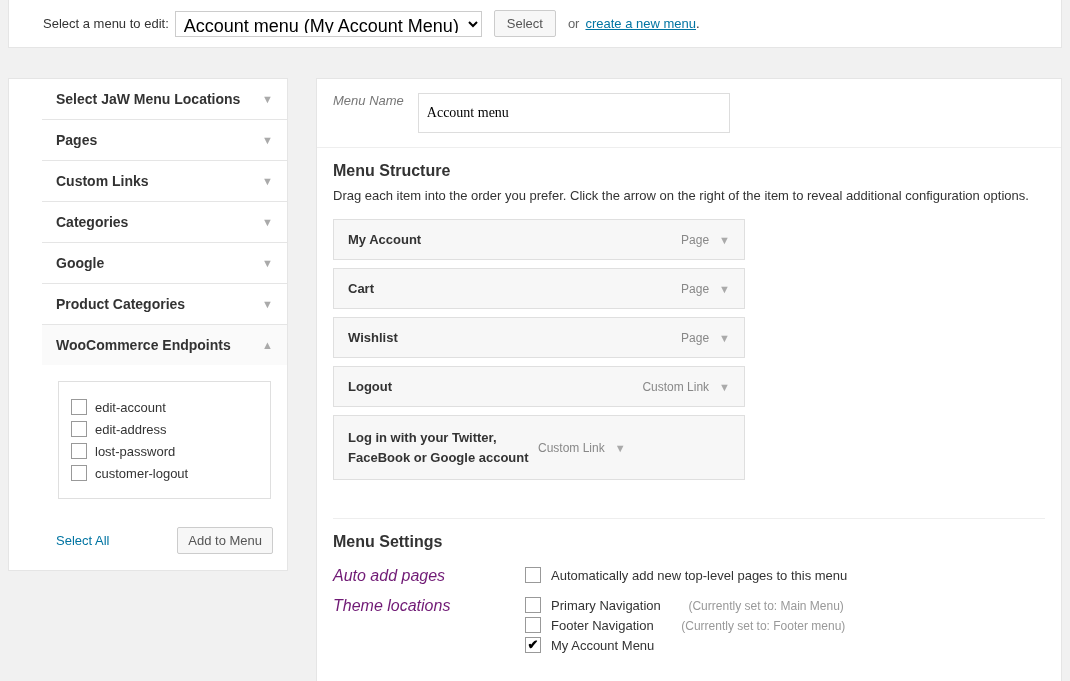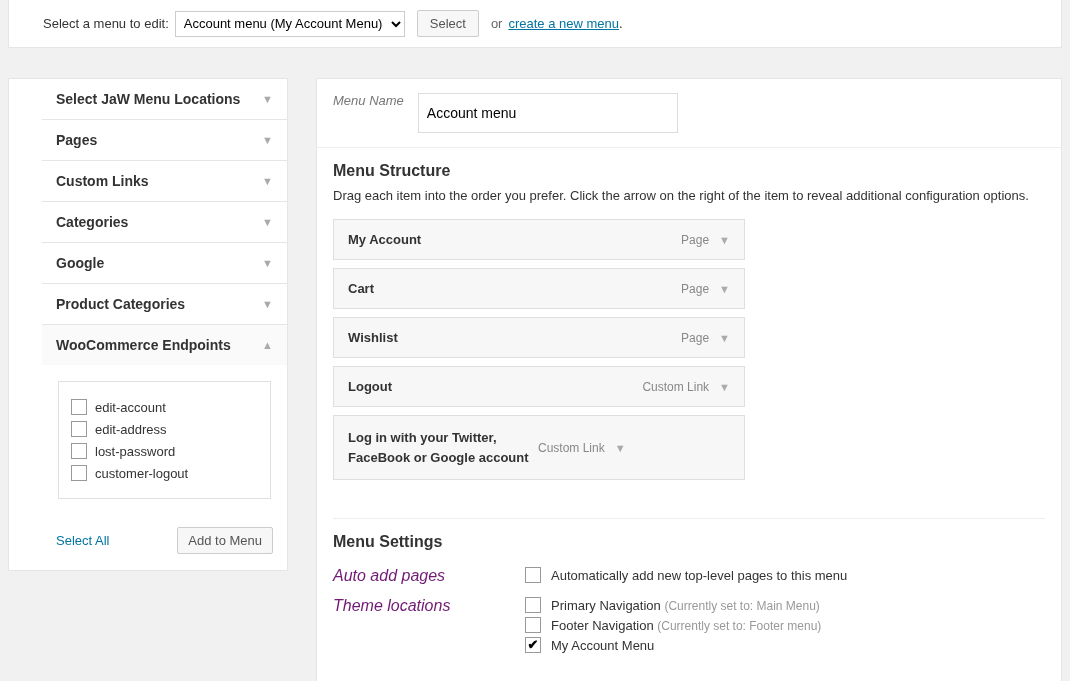--- a/index.html
+++ b/index.html
@@ -17,7 +17,7 @@
   .menu-select {
     border: 1px solid #ccc;
     background: #fff;
-    font-size: 13px;
+    font-size: 18px;
     padding: 3px 4px;
     height: 26px;
     font-family: inherit;

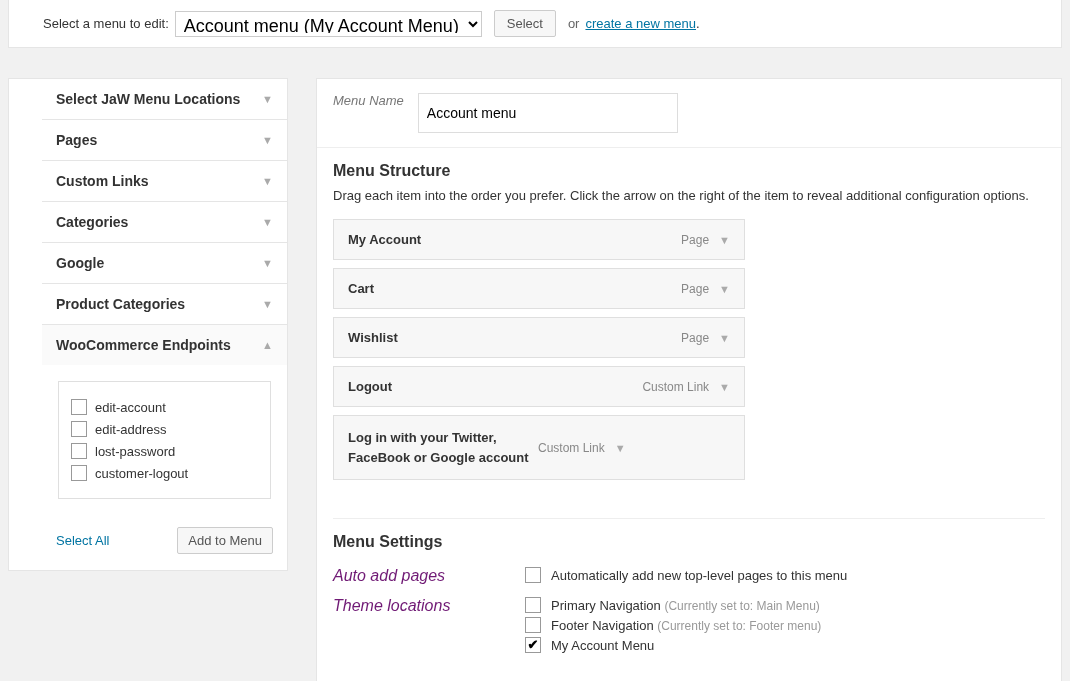--- a/index.html
+++ b/index.html
@@ -65,7 +65,7 @@
 
   .name-row { display: flex; align-items: flex-start; gap: 14px; padding: 14px 16px; border-bottom: 1px solid #eee; }
   .name-label { font-style: italic; color: #777; font-size: 13px; }
-  .name-input { border: 1px solid #ddd; padding: 19px 8px; font-size: 14px; width: 260px; height: 28px; }
+  .name-input { border: 1px solid #ddd; padding: 19px 8px; font-size: 14px; width: 312px; height: 28px; font-family: Liberation Serif, serif; }
 
   .section { padding: 14px 16px 20px 16px; }
   .section h3 { font-size: 16px; font-weight: bold; margin-bottom: 8px; }

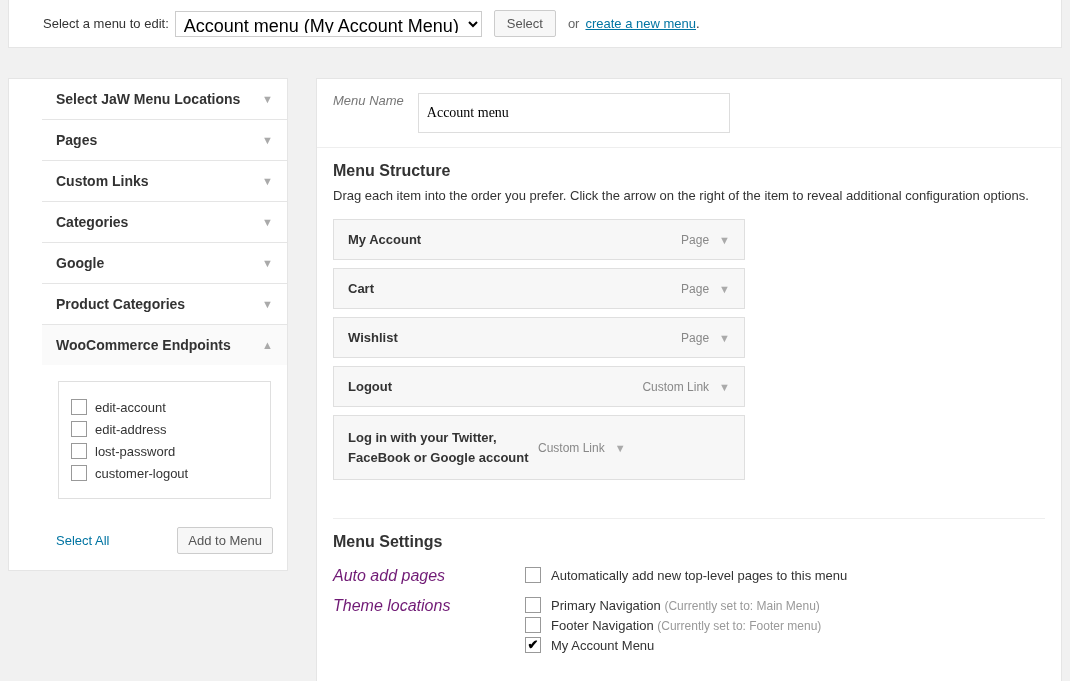--- a/index.html
+++ b/index.html
@@ -89,7 +89,7 @@
   .setting-label { width: 192px; font-style: italic; color: #701a75; font-size: 16px; padding-top: 2px; }
   .setting-body { flex: 1; }
   .cb-line { display: flex; align-items: center; gap: 10px; padding: 2px 0; }
-  .muted { color: #999; font-size: 12px; }
+  .muted { color: #999; font-size: 12px; margin-left: 24px; }
 </style>
 </head>
 <body>

